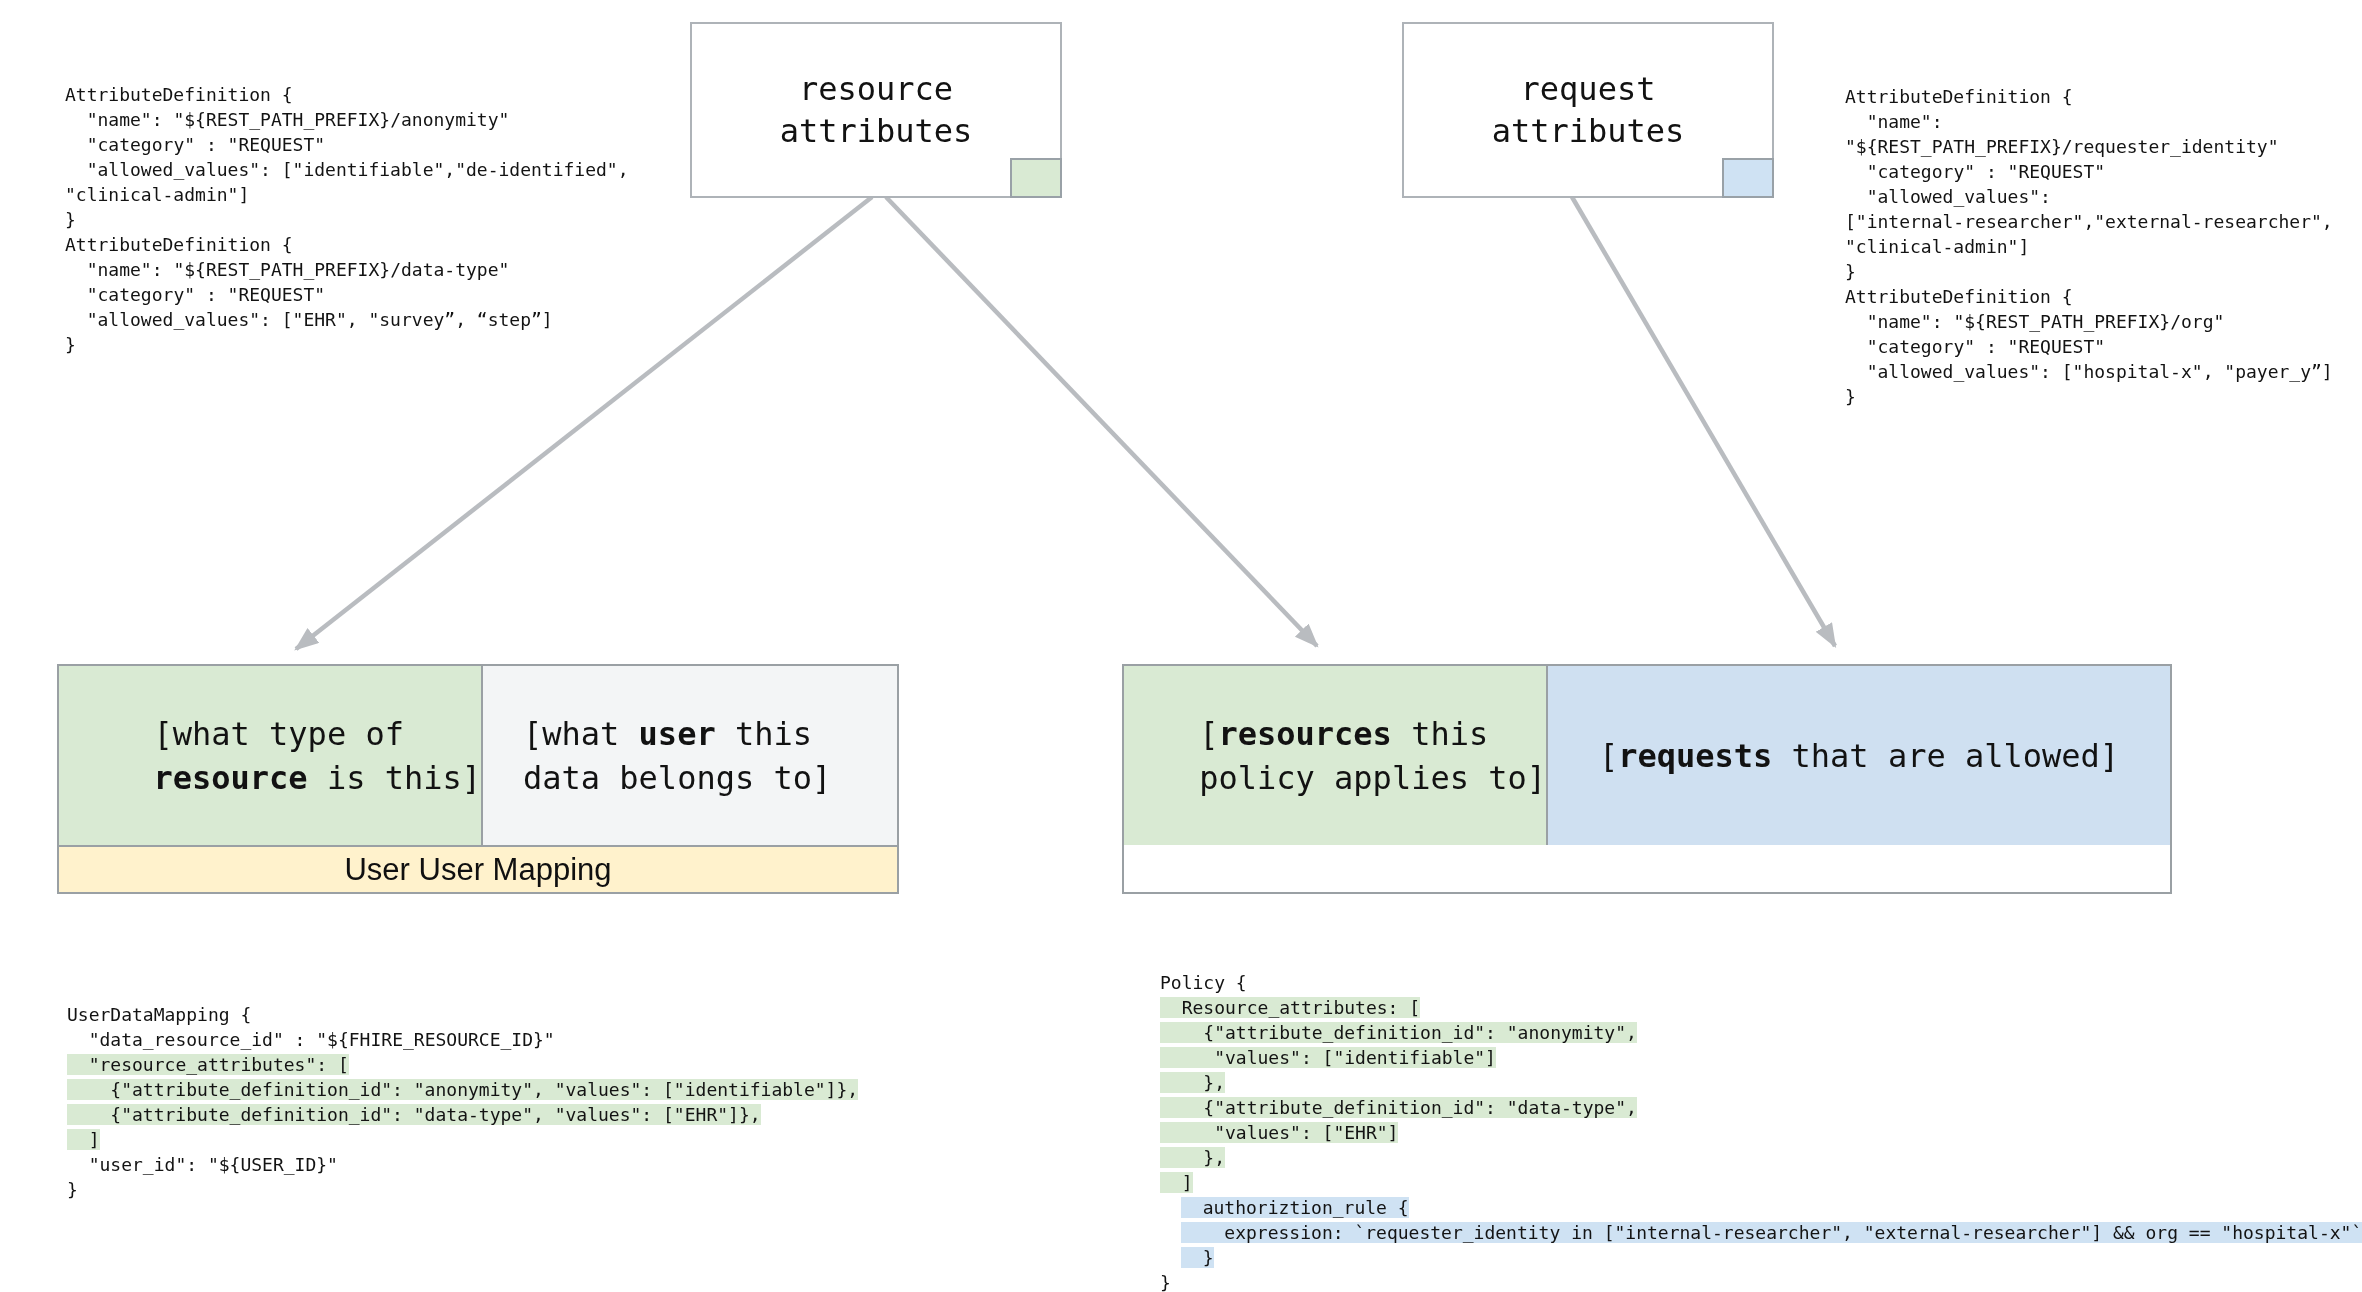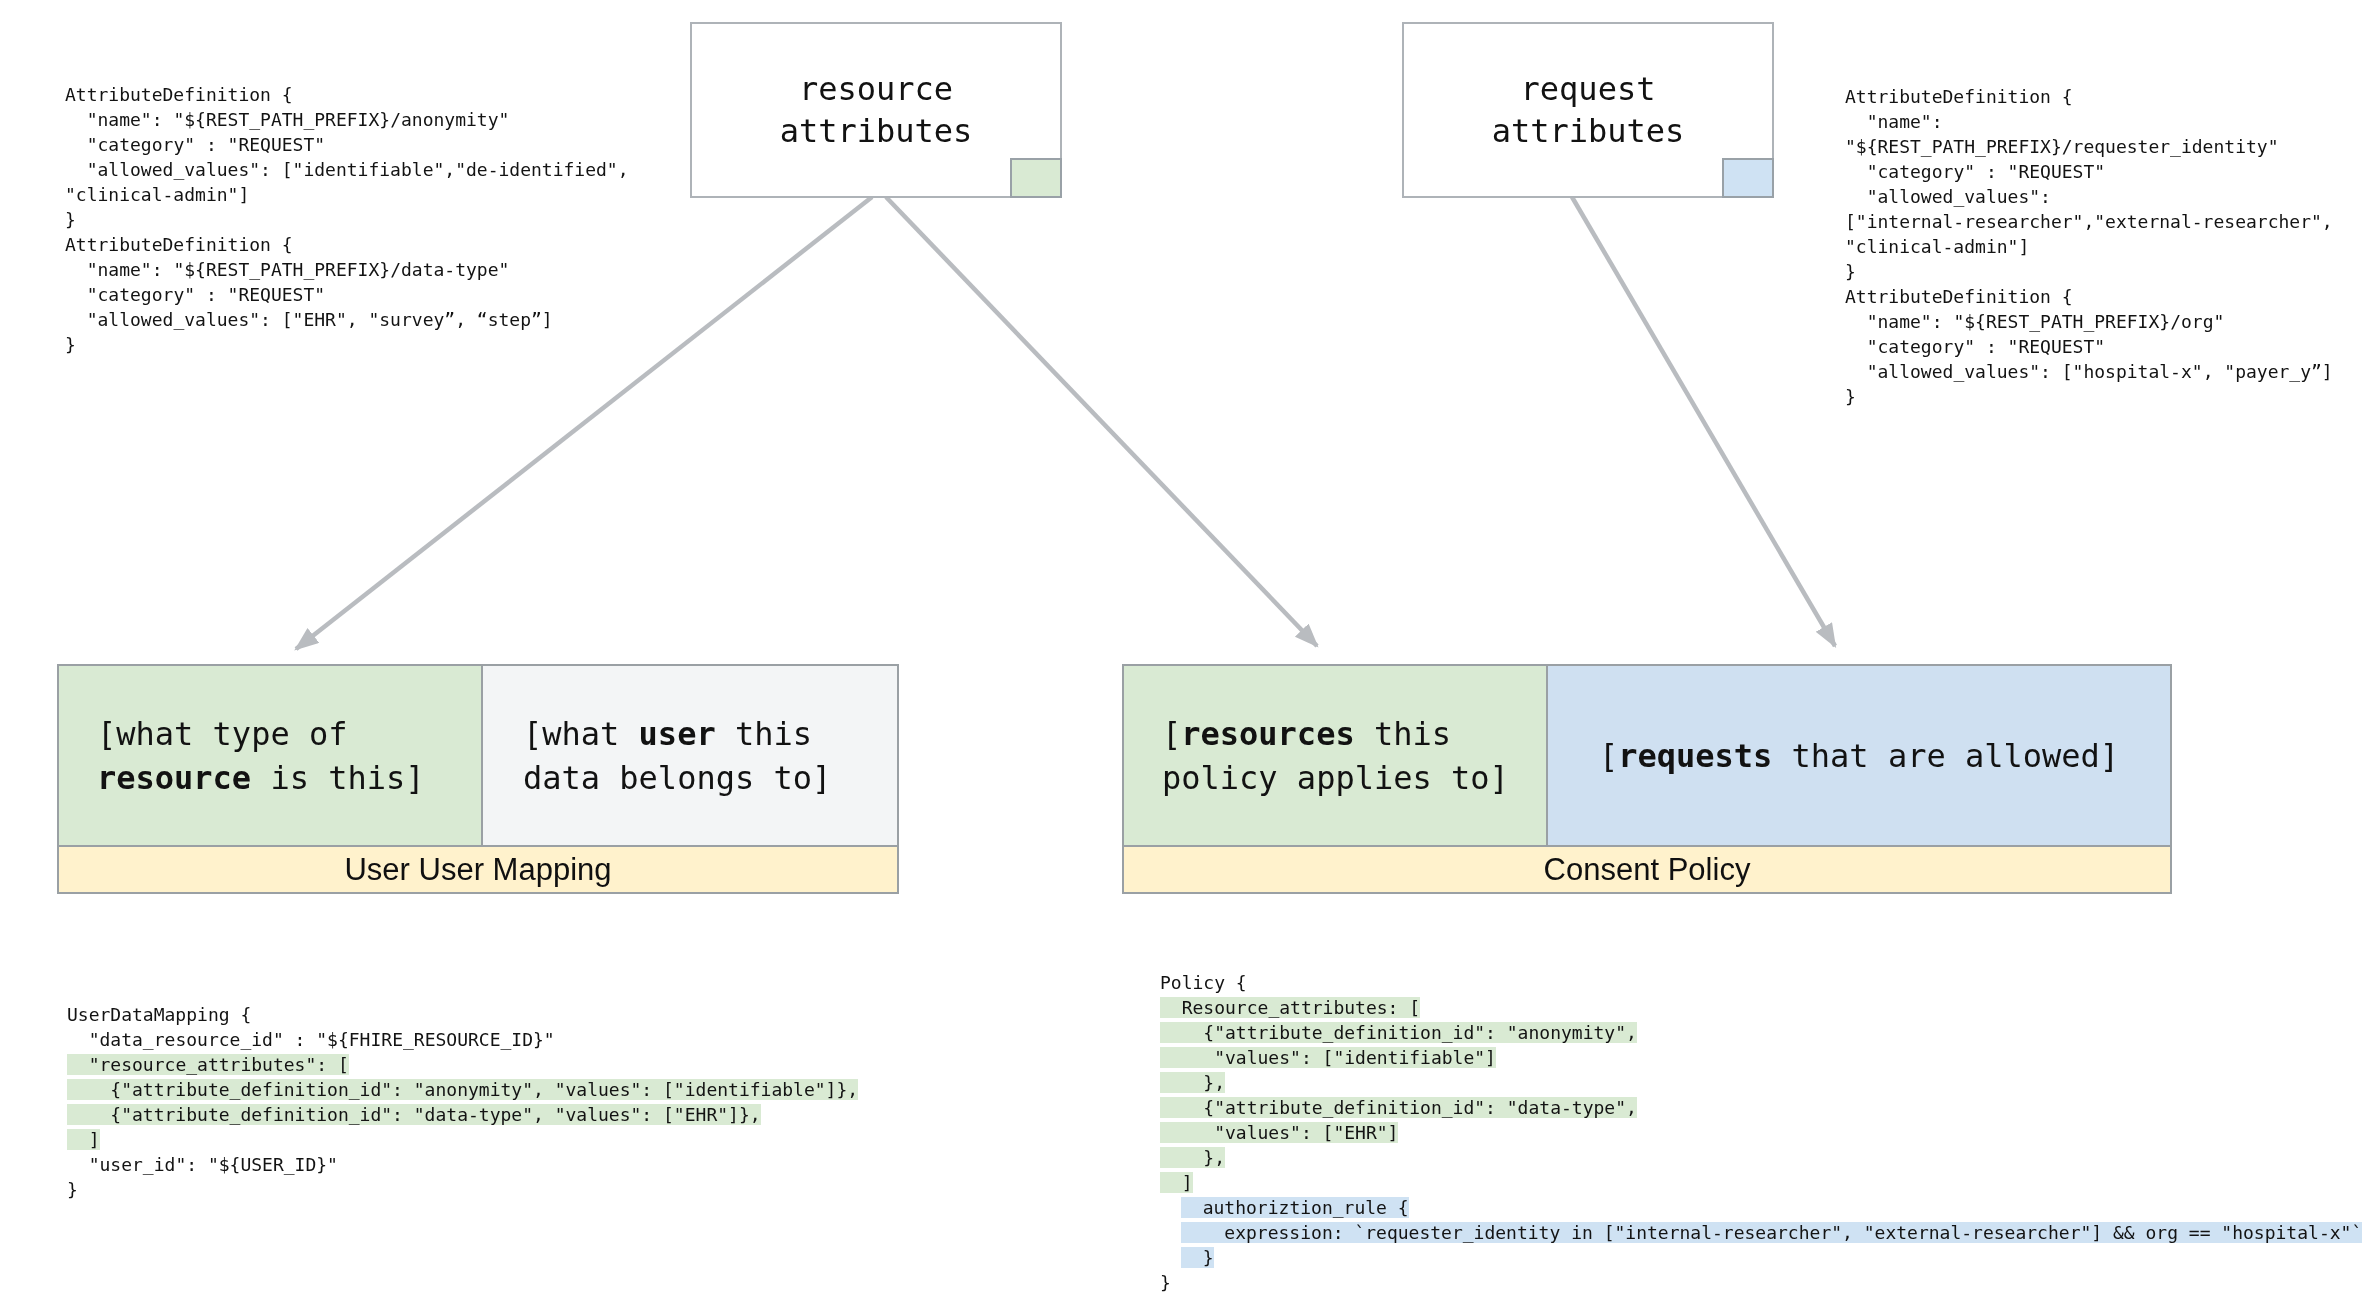--- a/index.html
+++ b/index.html
@@ -40,7 +40,7 @@
   .cell-green{background:var(--green,#d9ead3);}
   .cell-plain{background:var(--plain,#f3f5f6);}
   .cell-blue{background:var(--bluecell,#cfe0f1);}
-  .pad-l{padding-left:38px;}
+  .pad-l{padding-left:38px;justify-content:flex-end;}
   .pad-s{padding-left:40px;}
   .center{justify-content:center;}
   .band{grid-column:1/-1;background:var(--yellow,#fff2cc);

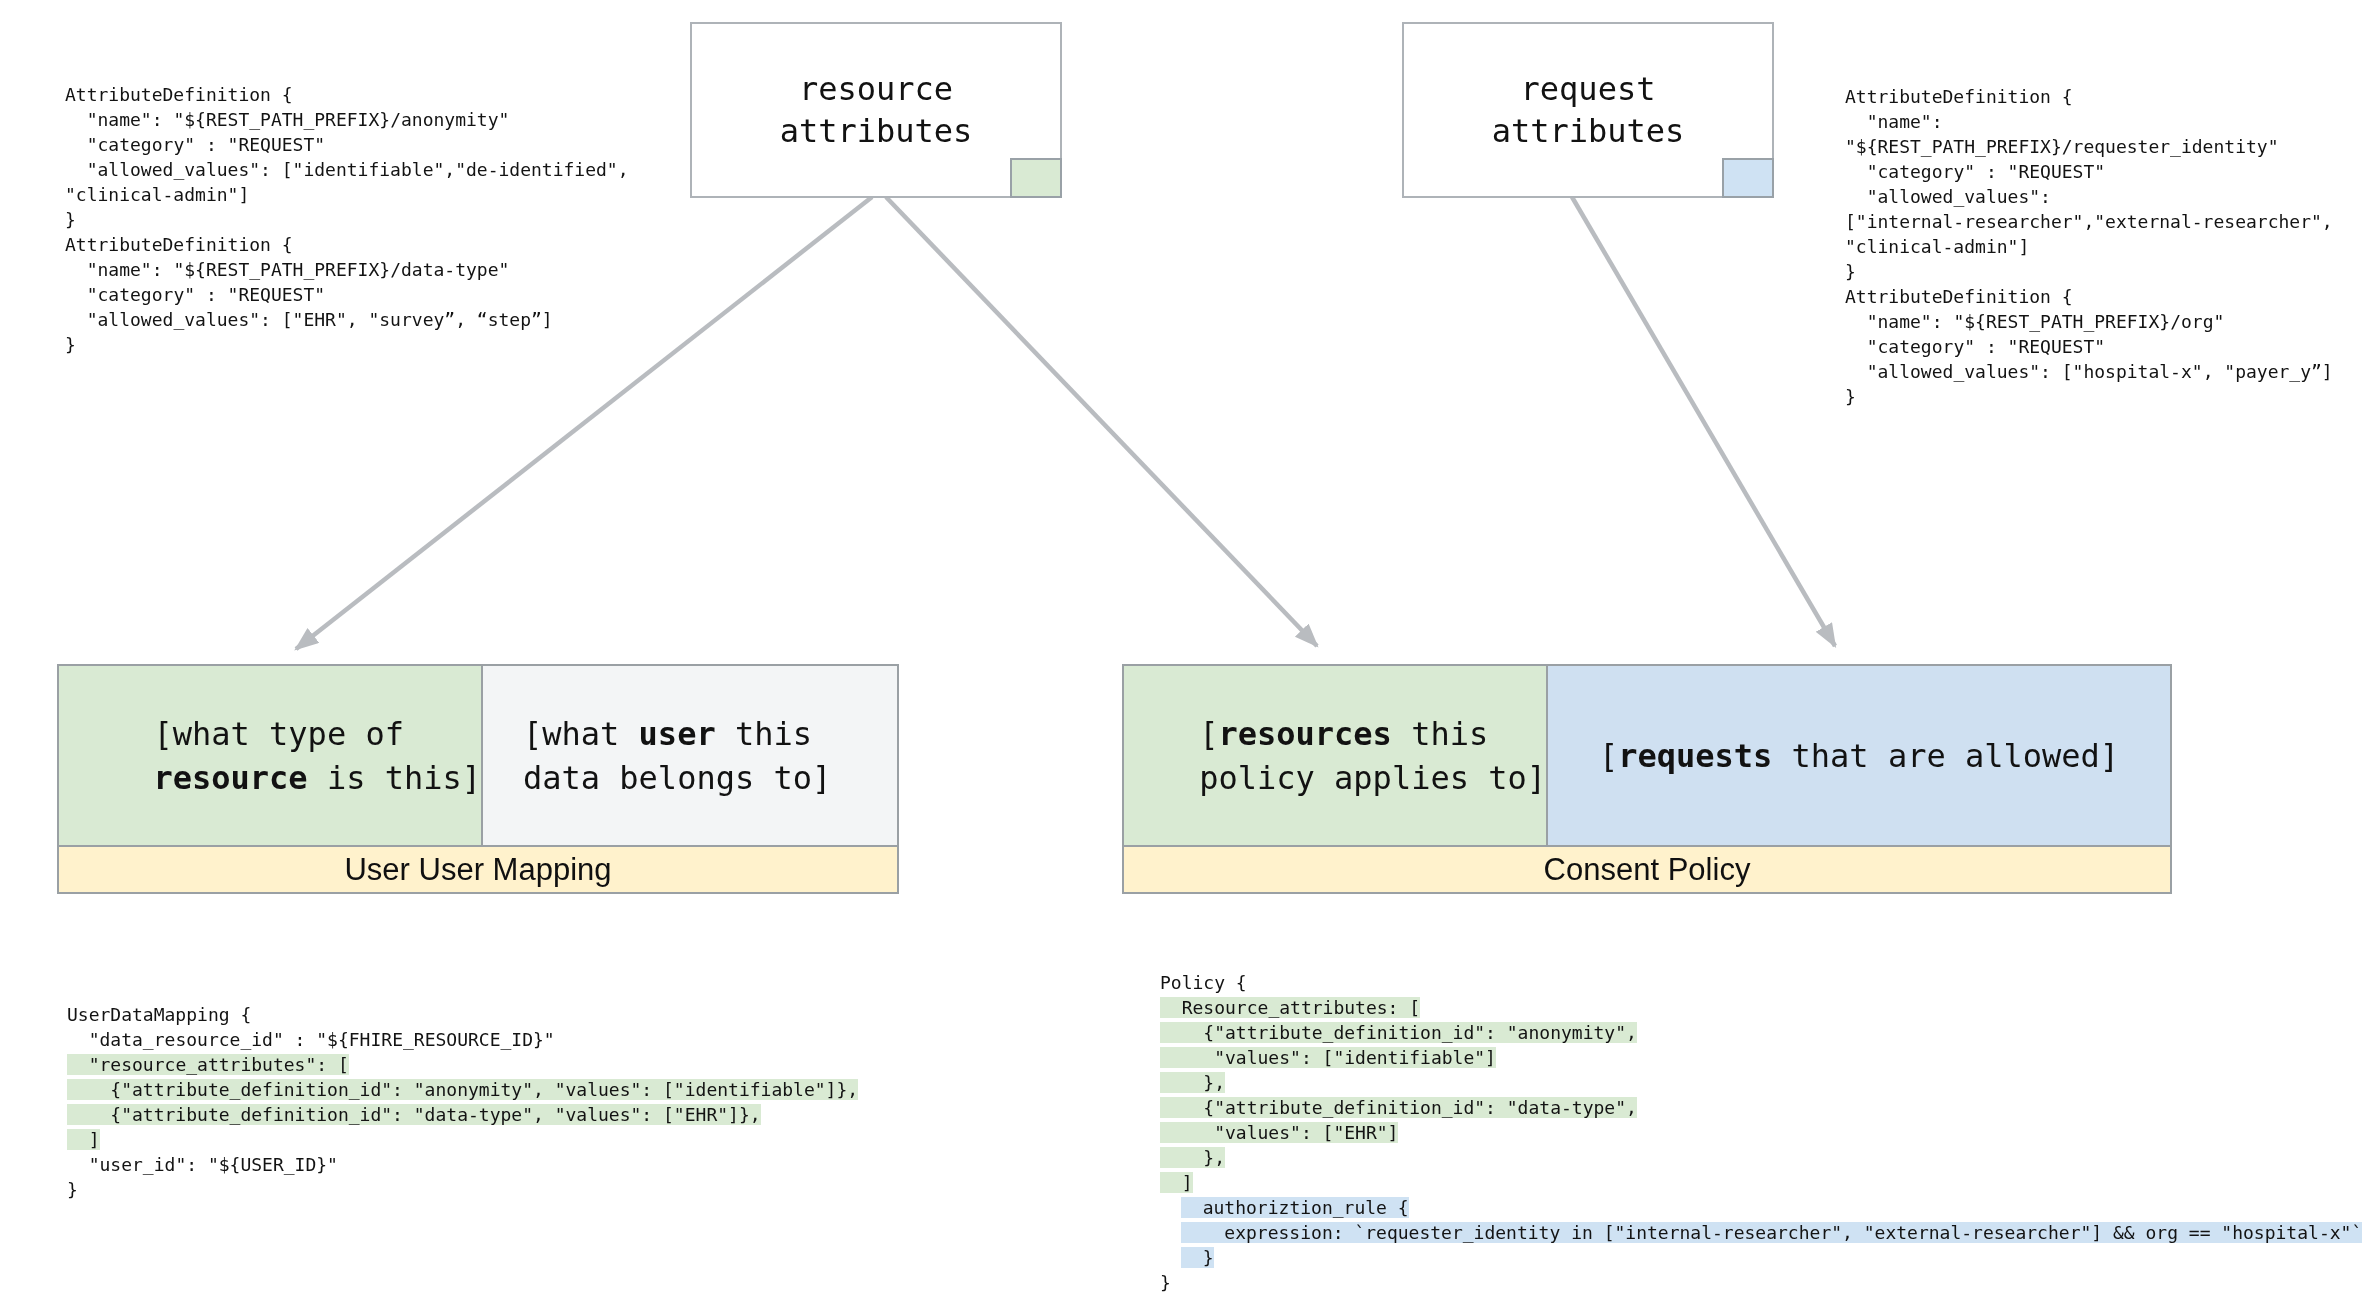--- a/index.html
+++ b/index.html
@@ -92,7 +92,6 @@
     <div class="cell cell-green cell-div pad-l"><span><span>[</span><b>resources</b><span> this
 policy applies to]</span></span></div>
     <div class="cell cell-blue center"><span><span>[</span><b>requests</b><span> that are allowed]</span></span></div>
-    <div class="band">Consent Policy</div>
   </div>
 
   <pre class="code" style="left:67px;top:1002px;"><div class="cl"><span><b>UserDataMapping</b><span> {</span></span></div><div class="cl"><span><span>  </span><b>"data_resource_id"</b><span> : "${FHIRE_RESOURCE_ID}"</span></span></div><div class="cl"><span class="hl-g"><span>  </span><b>"resource_attributes"</b><span>: [</span></span></div><div class="cl"><span class="hl-g"><span>    {"attribute_definition_id": "anonymity", "values": ["identifiable"]},</span></span></div><div class="cl"><span class="hl-g"><span>    {"attribute_definition_id": "data-type", "values": ["EHR"]},</span></span></div><div class="cl"><span class="hl-g"><span>  ]</span></span></div><div class="cl"><span><span>  </span><b>"user_id"</b><span>: "${USER_ID}"</span></span></div><div class="cl"><span><span>}</span></span></div></pre>

